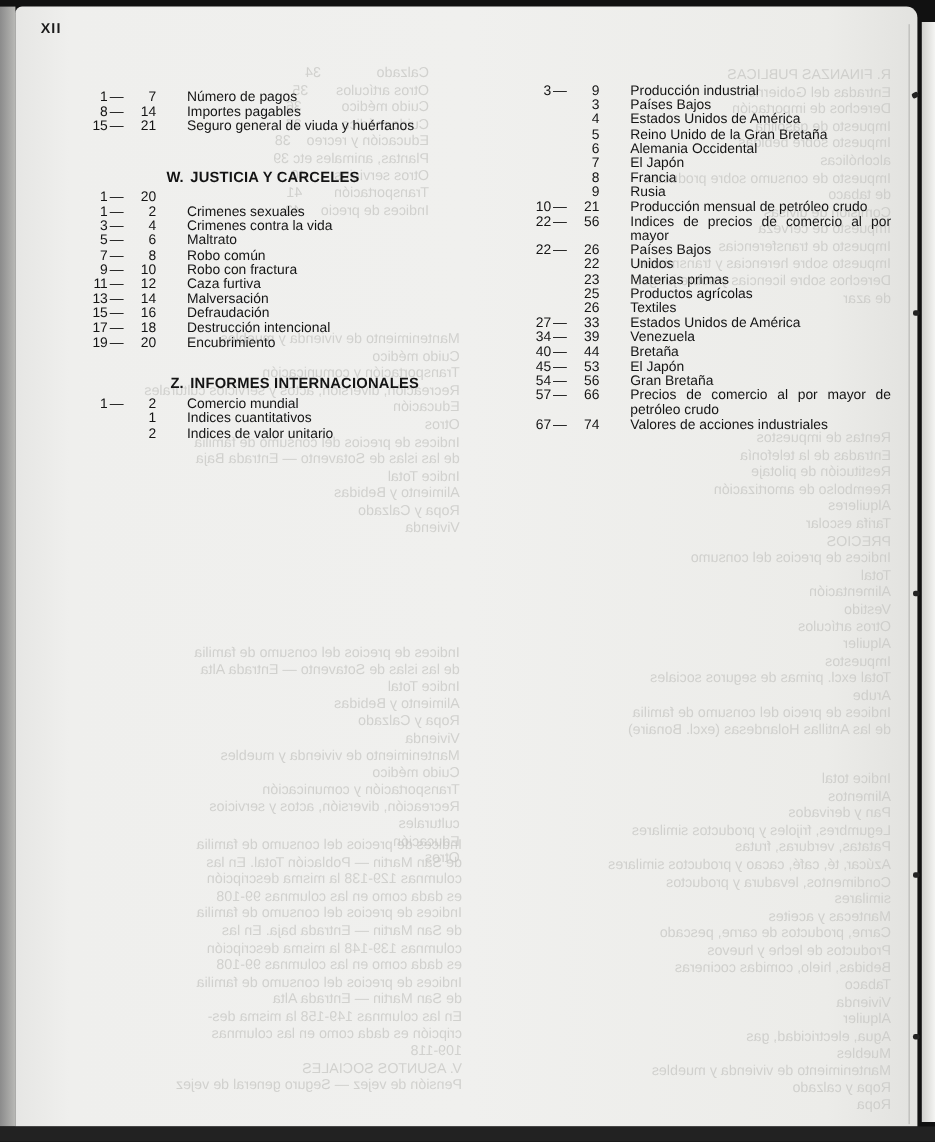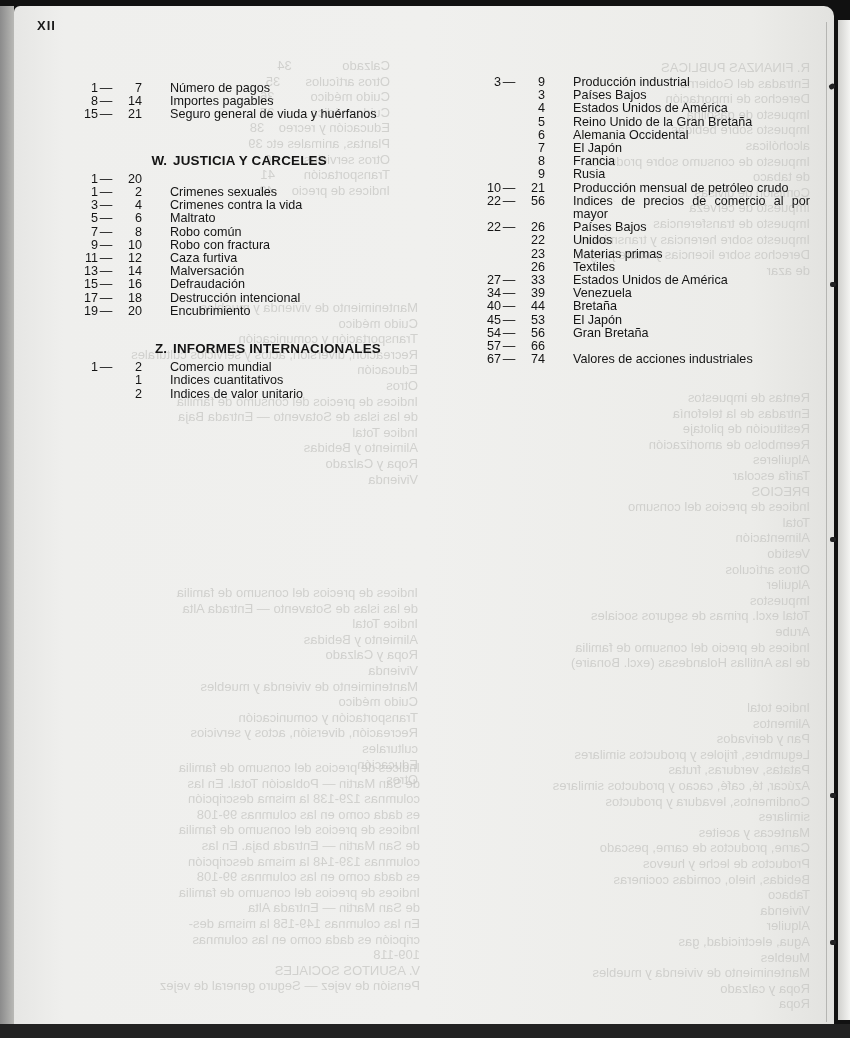--- a/index.html
+++ b/index.html
@@ -436,6 +436,14 @@
       <div class="range">
         <span class="a"></span>
         <span class="dash"></span>
+        <span class="b">25</span>
+      </div>
+      <div class="label">Productos agrícolas</div>
+    </div>
+  <div class="row">
+      <div class="range">
+        <span class="a"></span>
+        <span class="dash"></span>
         <span class="b">26</span>
       </div>
       <div class="label">Textiles</div>

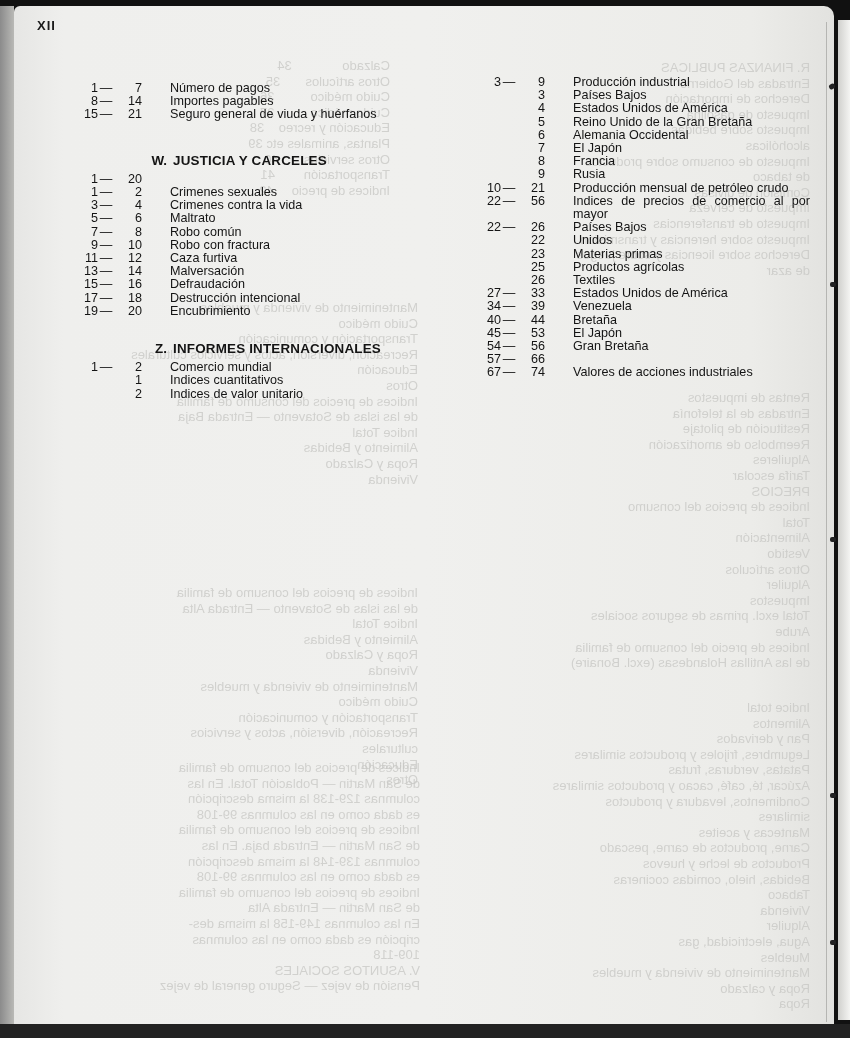--- a/index.html
+++ b/index.html
@@ -494,6 +494,7 @@
         <span class="dash">—</span>
         <span class="b">66</span>
       </div>
+      <div class="label">Precios de comercio al por mayor de petróleo crudo</div>
     </div>
   <div class="row">
       <div class="range">

